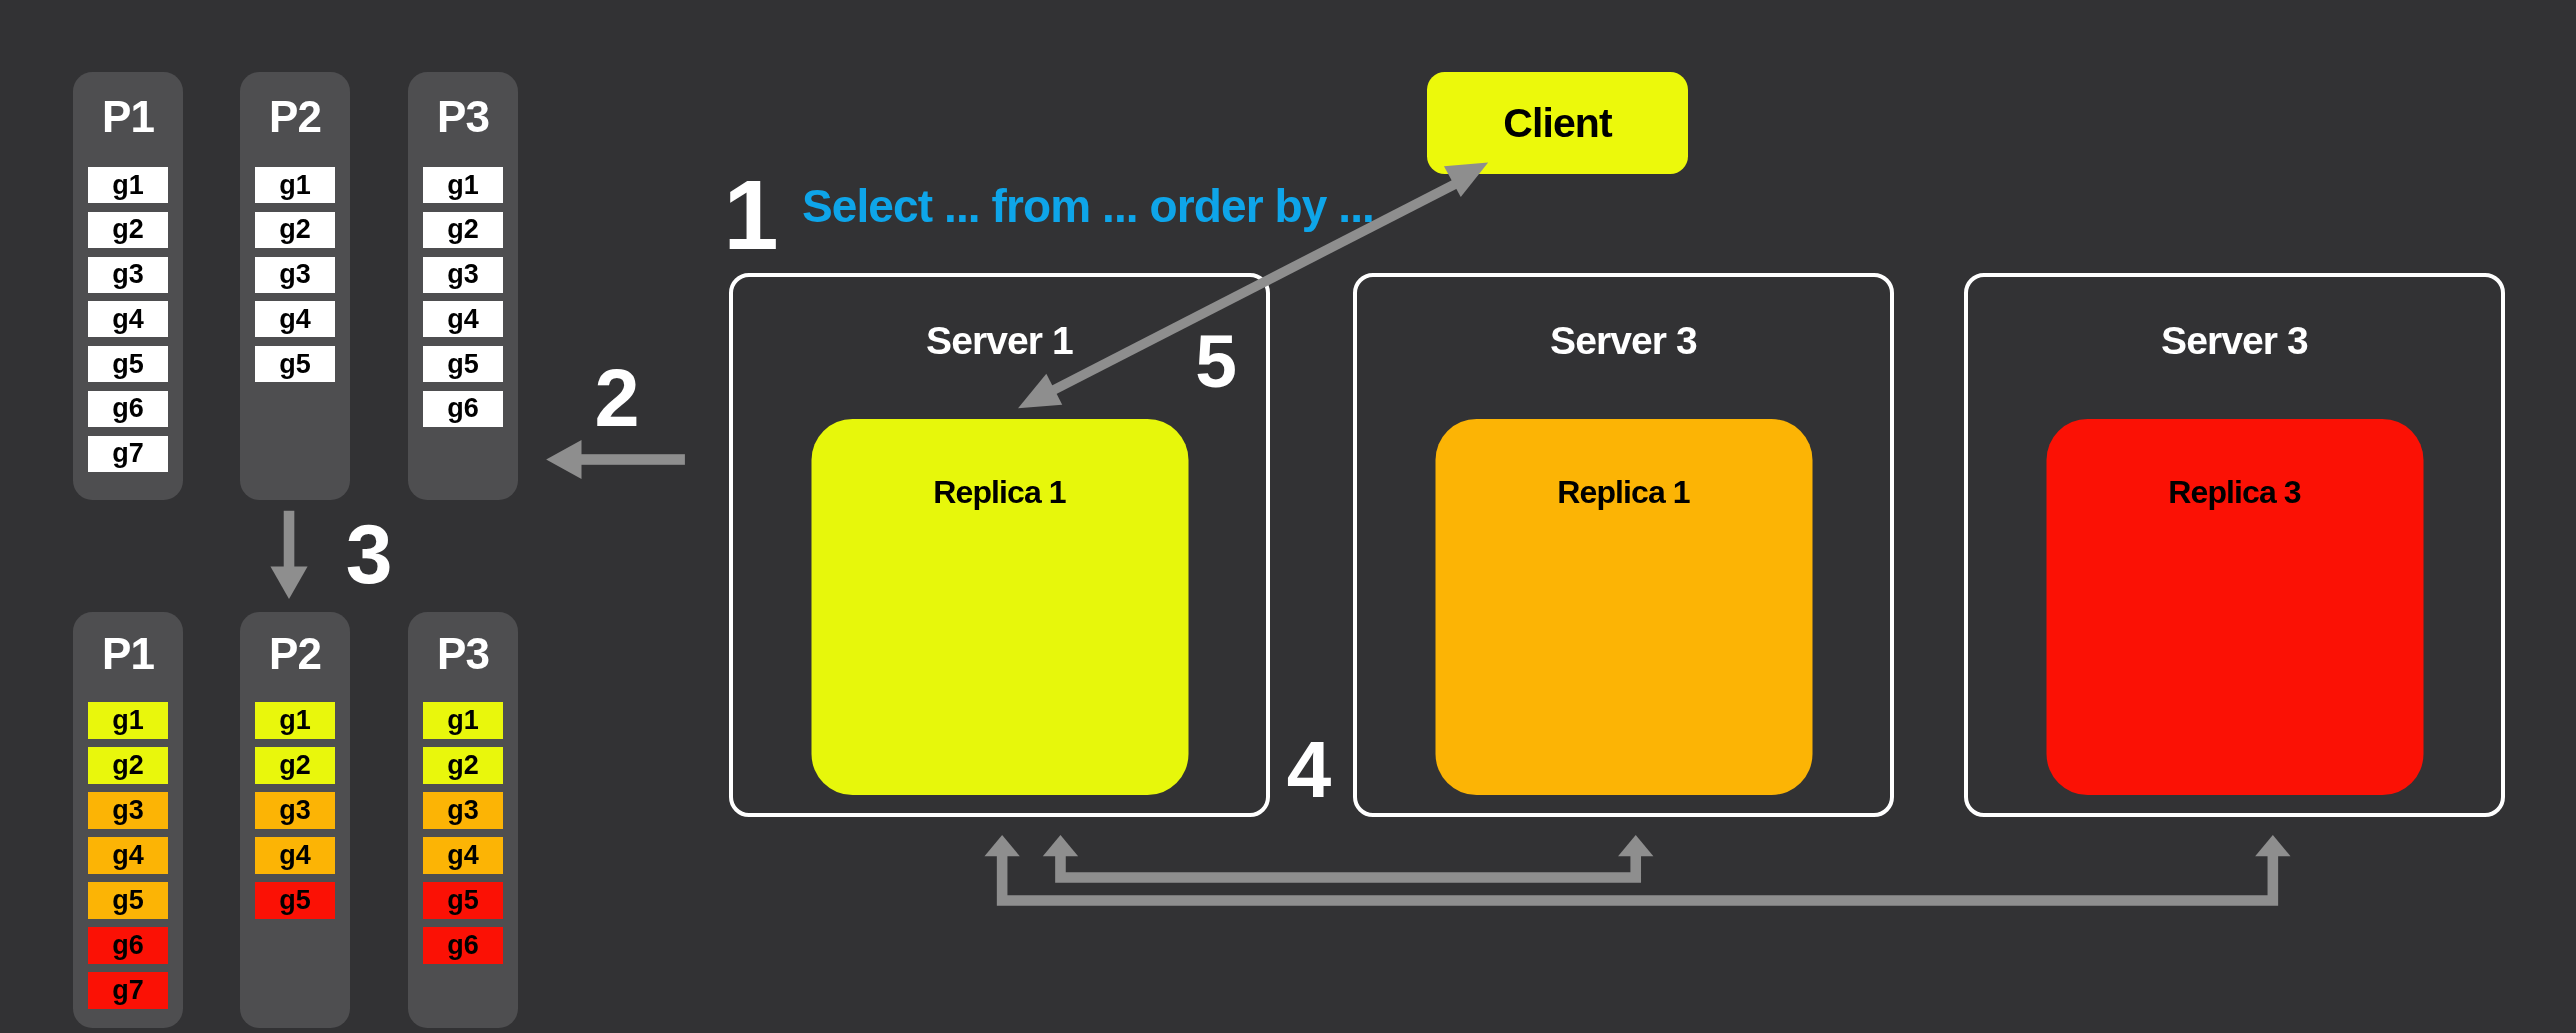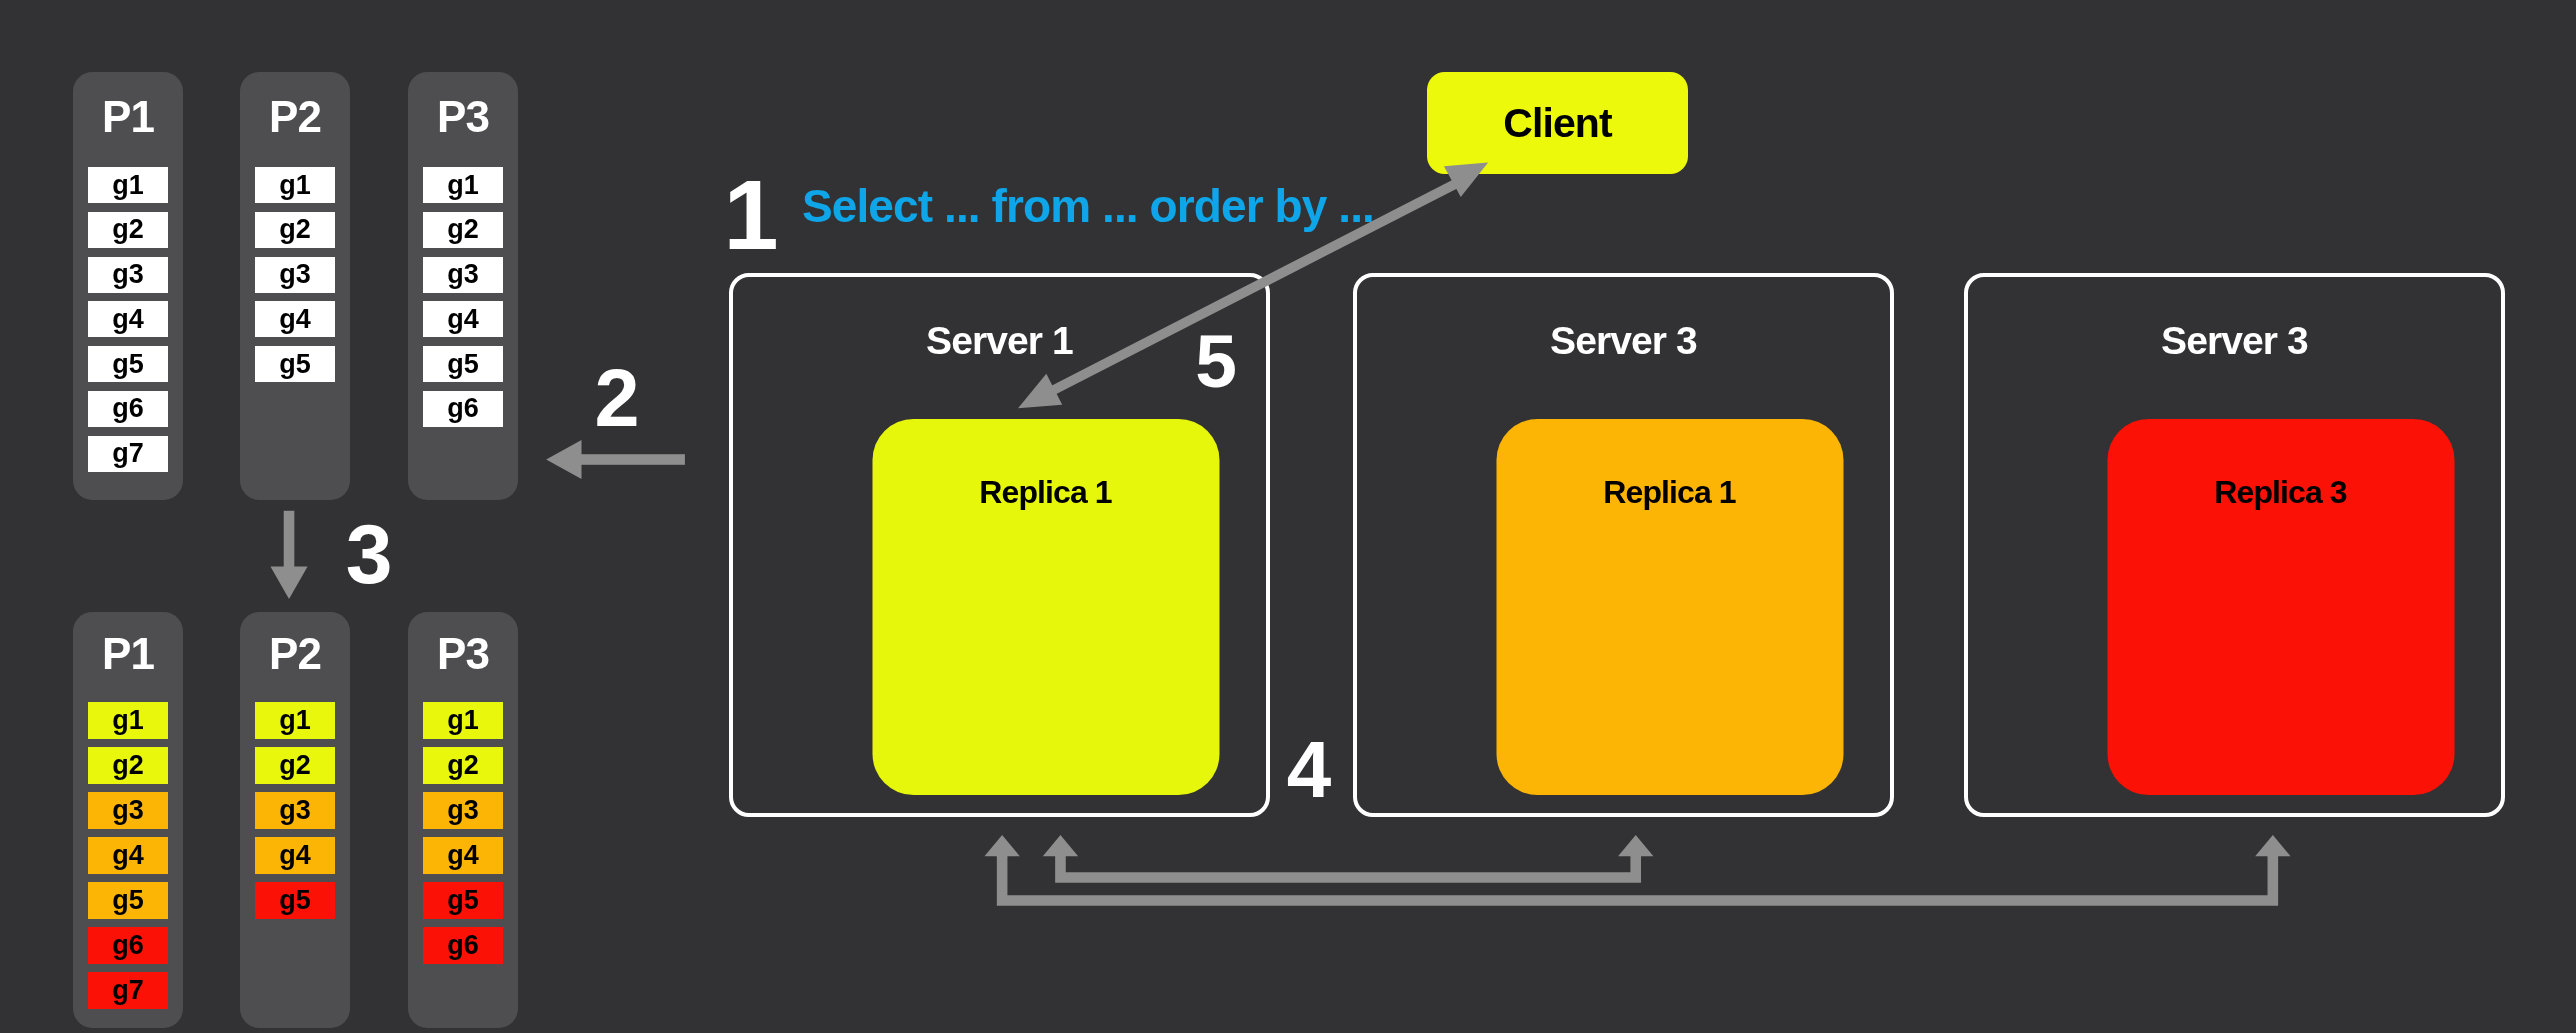--- a/index.html
+++ b/index.html
@@ -51,7 +51,7 @@
   }
   .replica{
     position:absolute;top:142px;left:50%;transform:translateX(-50%);
-    width:347px;height:376px;border-radius:41px;margin-left:46px;
+    width:377px;height:376px;border-radius:41px;
   }
   .replica-label{
     margin-top:55px;text-align:center;

